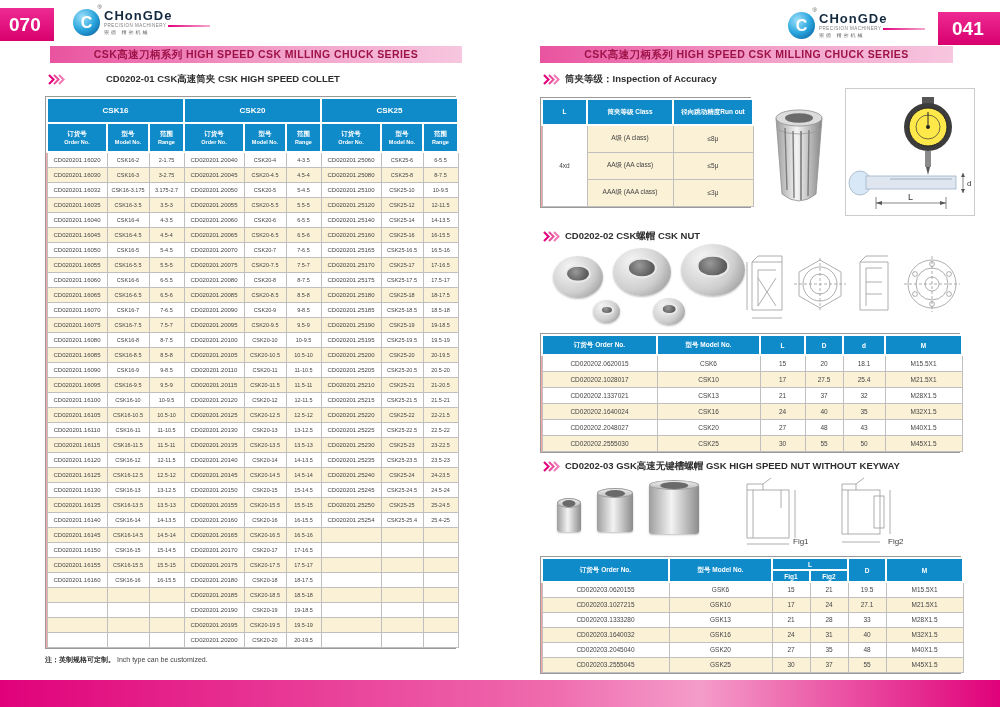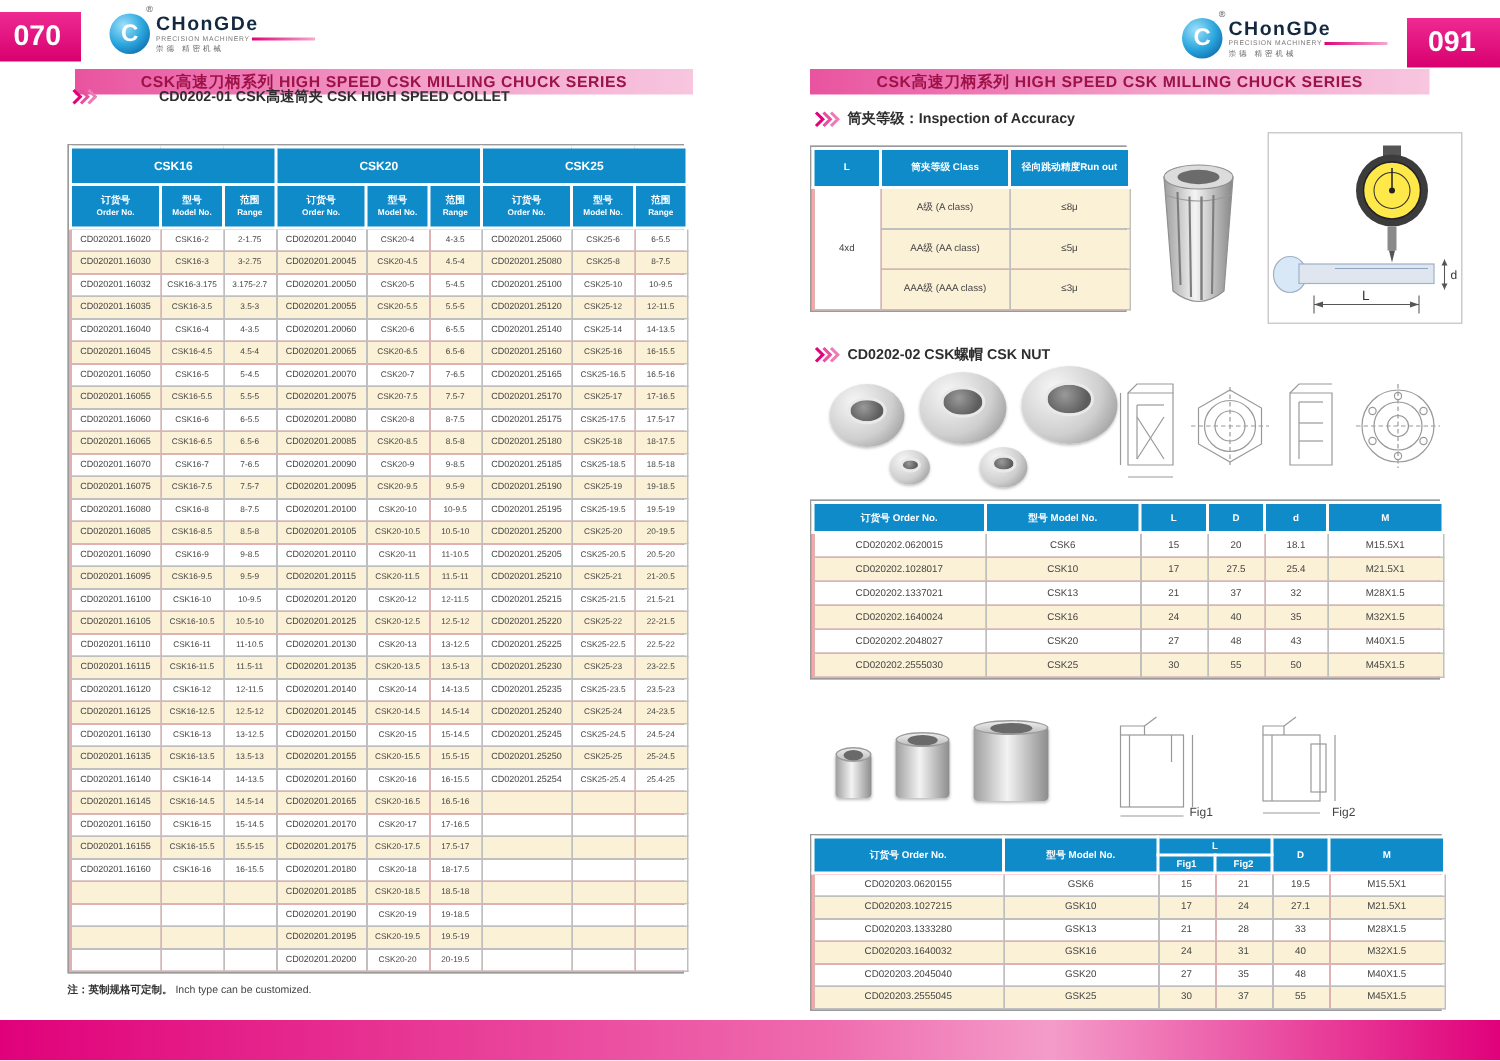--- a/index.html
+++ b/index.html
@@ -99,7 +99,7 @@
 <div id="canvas">
 
   <div class="abs badge l">070</div>
-  <div class="abs badge r">091</div>
+  <div class="abs badge r">041</div>
 
   <div class="abs logo" style="left:73px;top:9px;">
     <div class="globe">

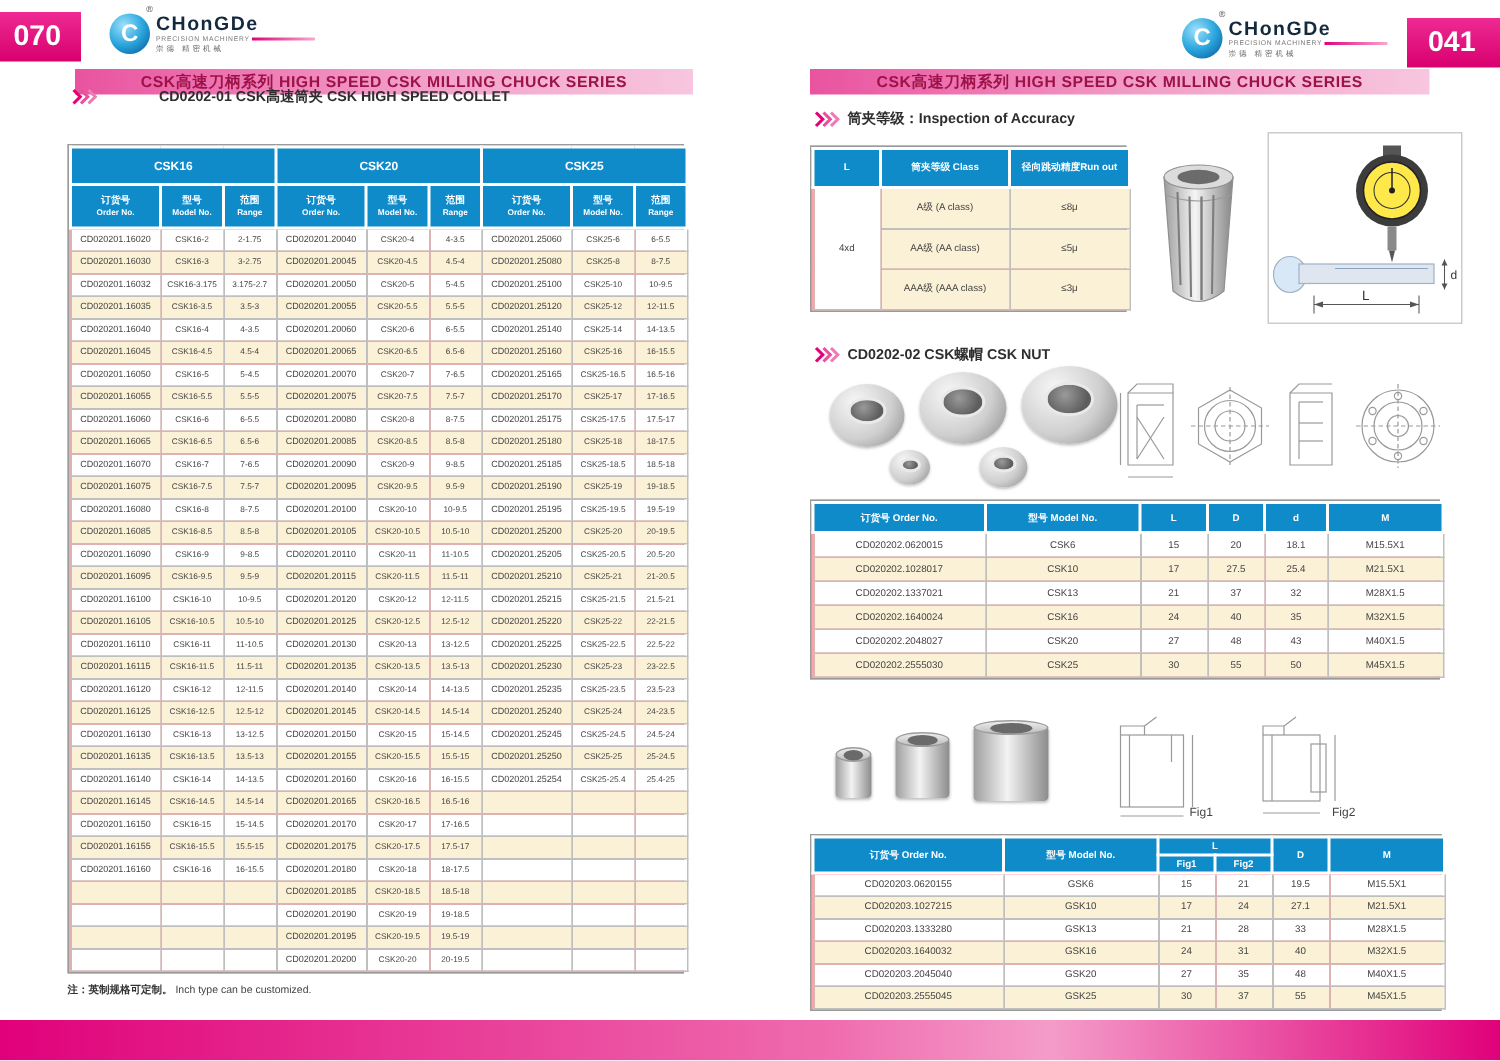--- a/index.html
+++ b/index.html
@@ -127,7 +127,7 @@
   <div class="abs banner" style="left:50px;top:46px;width:412px;">CSK高速刀柄系列  HIGH SPEED  CSK  MILLING CHUCK SERIES</div>
   <div class="abs banner" style="left:540px;top:46px;width:413px;">CSK高速刀柄系列  HIGH SPEED  CSK  MILLING CHUCK SERIES</div>
 
-  <div class="abs sect" style="left:48px;top:58px;gap:41px;">
+  <div class="abs sect" style="left:48px;top:73px;gap:41px;">
     <svg class="chev" width="17" height="11" viewBox="0 0 17 11">
       <polyline points="1,1 5.5,5.5 1,10" fill="none" stroke="#e2017b" stroke-width="2.1"></polyline>
       <polyline points="6,1 10.5,5.5 6,10" fill="none" stroke="#e94f9d" stroke-width="2.1"></polyline>

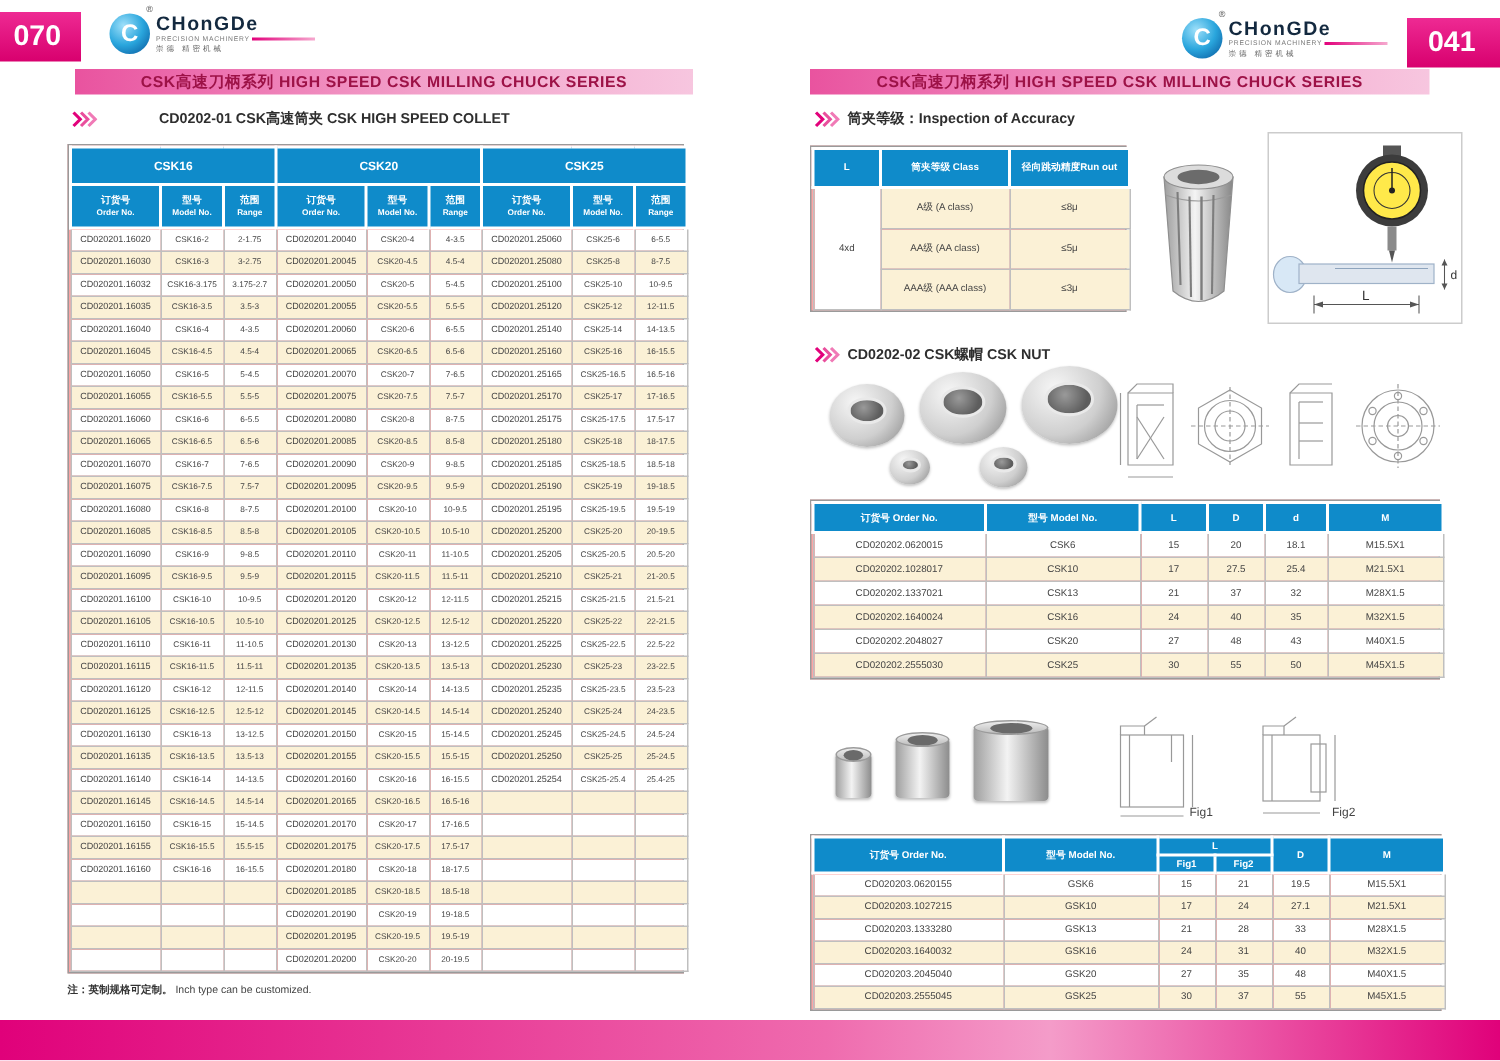--- a/index.html
+++ b/index.html
@@ -787,6 +787,14 @@
       </table>
   </div>
 
+  <div class="abs sect" style="left:543px;top:460px;">
+    <svg class="chev" width="17" height="11" viewBox="0 0 17 11">
+      <polyline points="1,1 5.5,5.5 1,10" fill="none" stroke="#e2017b" stroke-width="2.1"></polyline>
+      <polyline points="6,1 10.5,5.5 6,10" fill="none" stroke="#e94f9d" stroke-width="2.1"></polyline>
+      <polyline points="11,1 15.5,5.5 11,10" fill="none" stroke="#f07ab6" stroke-width="2.1"></polyline>
+    </svg>
+    <span>CD0202-03 GSK高速无键槽螺帽 GSK HIGH SPEED NUT WITHOUT KEYWAY</span>
+  </div>
 
   <div class="abs" style="left:545px;top:478px;width:165px;height:70px;">
     <div class="cyl" style="left:12px;top:24px;width:24px;height:30px;">

